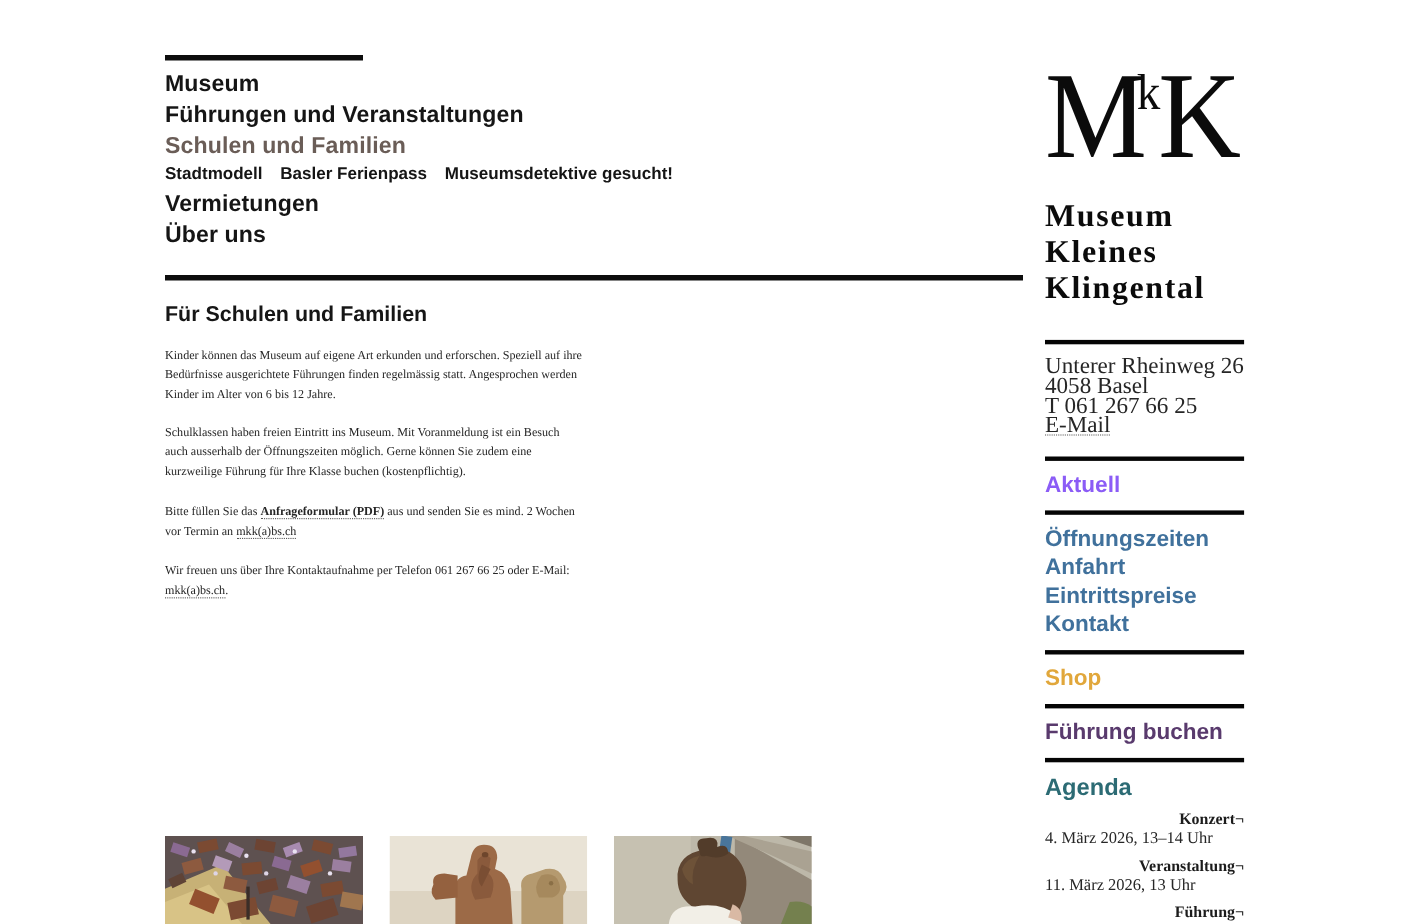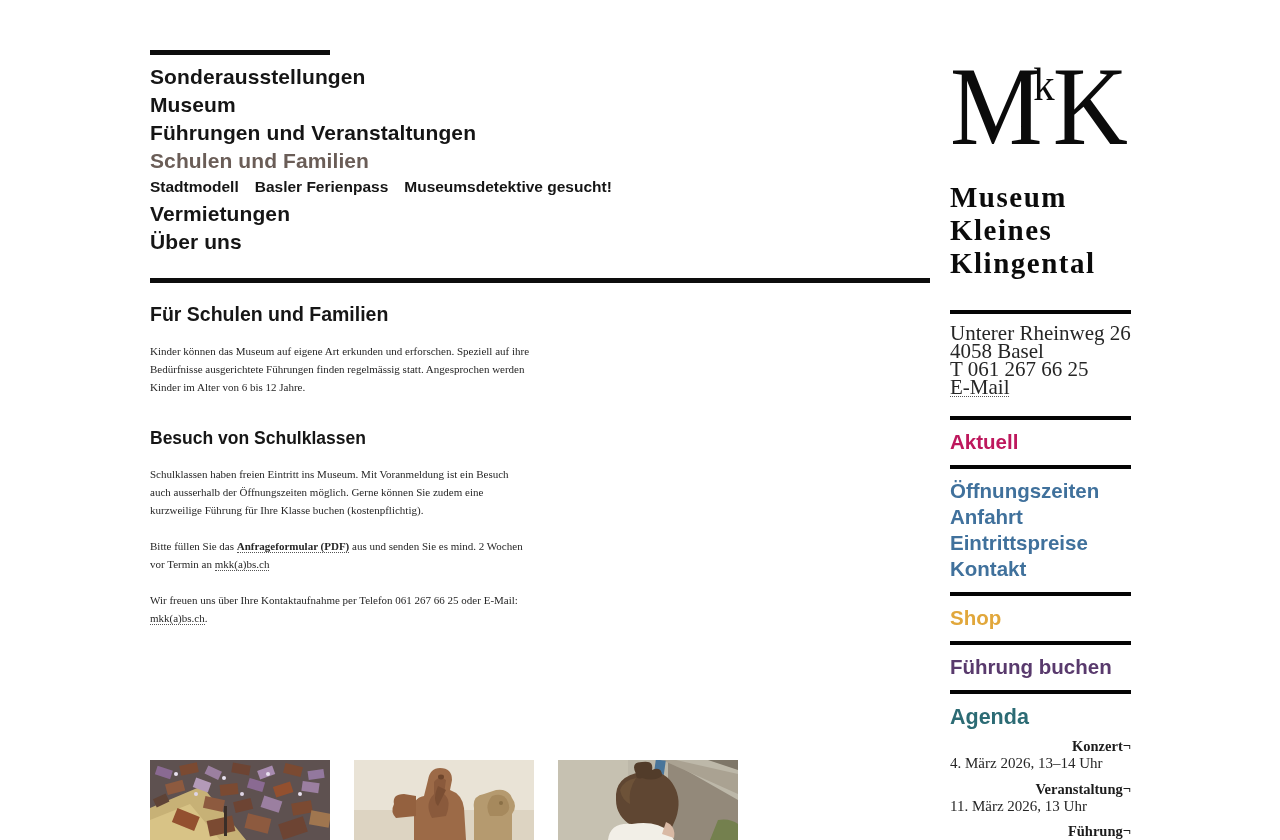--- a/index.html
+++ b/index.html
@@ -60,7 +60,6 @@
   <div class="nav-rule"></div>
 
   <nav class="nav">
-    <div class="nav-item">Sonderausstellungen</div>
     <div class="nav-item">Museum</div>
     <div class="nav-item">Führungen und Veranstaltungen</div>
     <div class="nav-item active">Schulen und Familien</div>

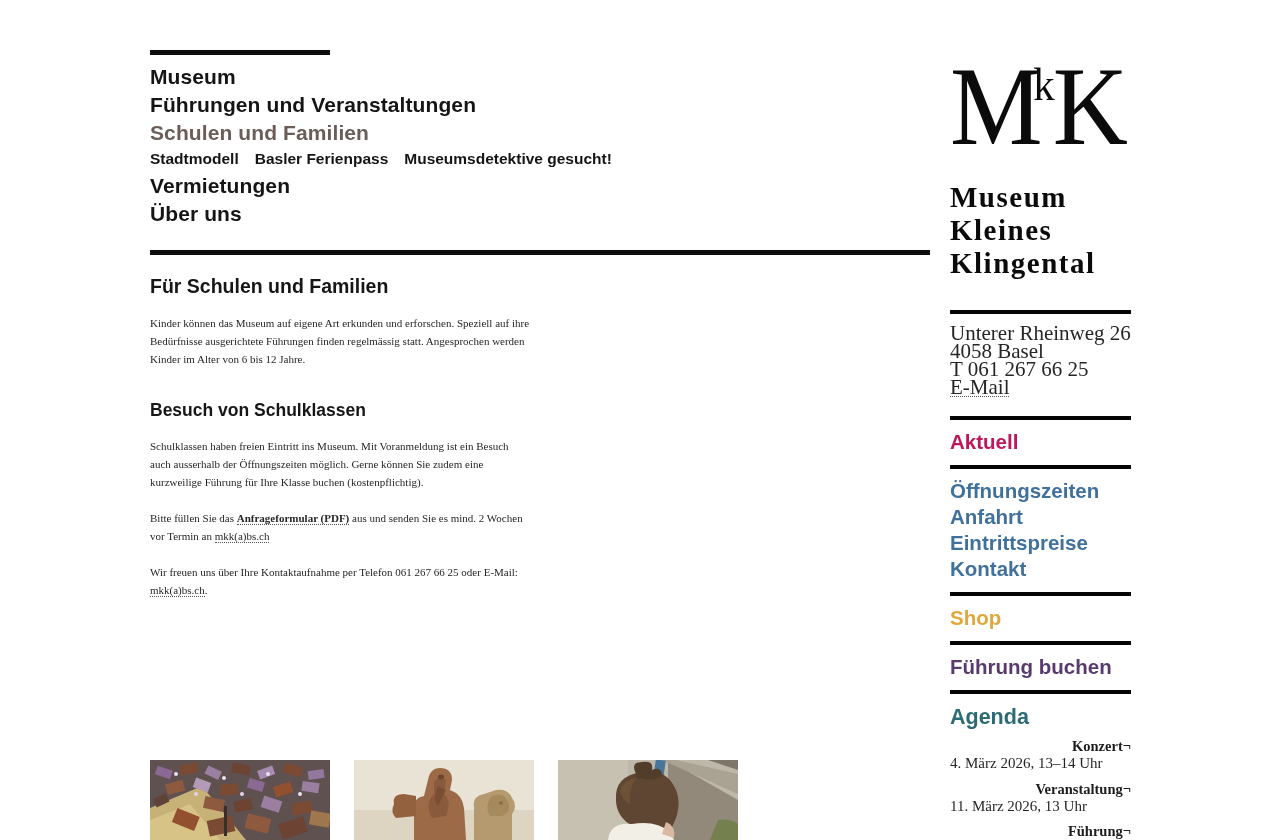--- a/index.html
+++ b/index.html
@@ -78,7 +78,6 @@
 
   <p class="body-text intro">Kinder können das Museum auf eigene Art erkunden und erforschen. Speziell auf ihre Bedürfnisse ausgerichtete Führungen finden regelmässig statt. Angesprochen werden Kinder im Alter von 6 bis 12 Jahre.</p>
 
-  <h2 class="subheading">Besuch von Schulklassen</h2>
 
   <p class="body-text school">Schulklassen haben freien Eintritt ins Museum. Mit Voranmeldung ist ein Besuch auch ausserhalb der Öffnungszeiten möglich. Gerne können Sie zudem eine kurzweilige Führung für Ihre Klasse buchen (kostenpflichtig).</p>
 

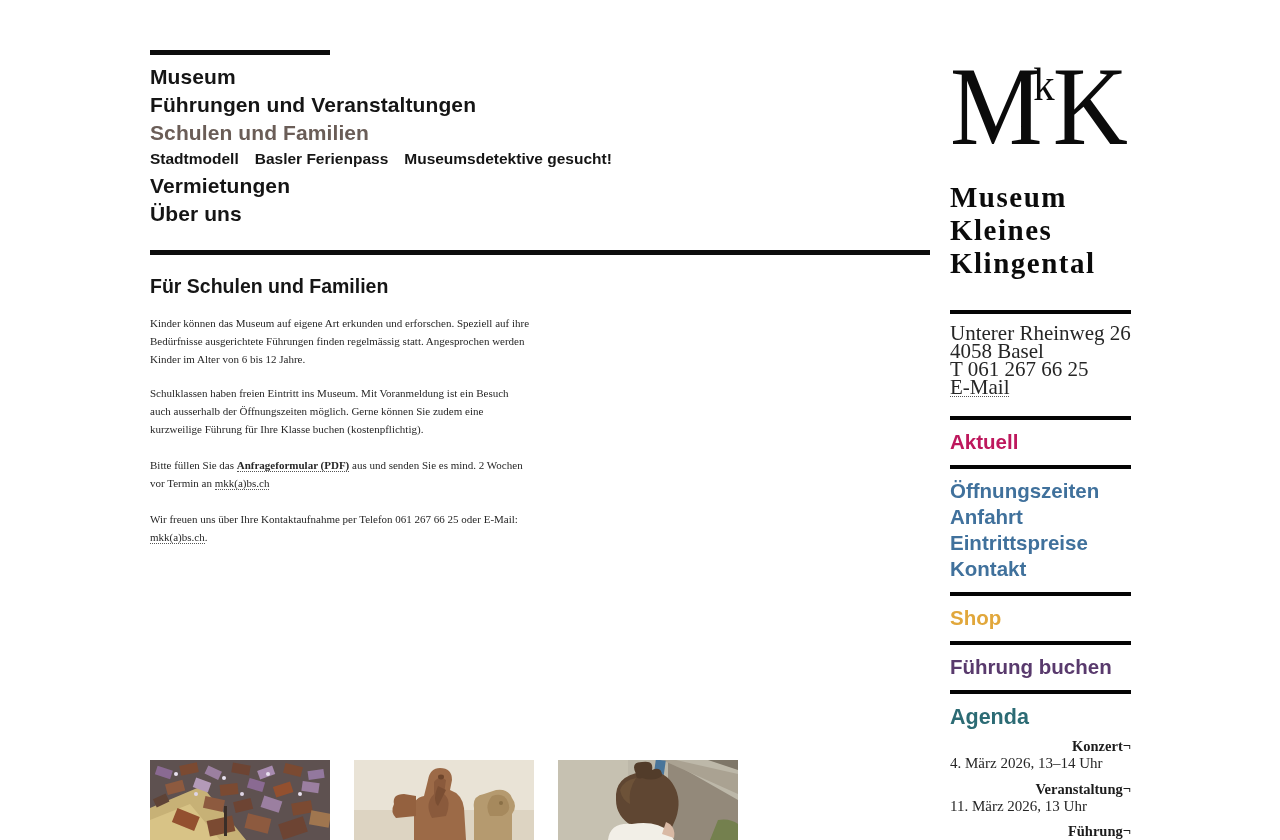--- a/index.html
+++ b/index.html
@@ -42,7 +42,7 @@
   .email-link { display: inline-block; margin-top: 0; }
   .rule-2 { margin-top: 19px; }
   .side-link { font-size: 20.5px; font-weight: 700; line-height: 26px; cursor: pointer; }
-  .aktuell { color: #be185d; margin: 9px 0 10px 0; }
+  .aktuell { color: #8b5cf6; margin: 9px 0 10px 0; }
   .rule-3 { }
   .info-links { margin: 9px 0 10px 0; }
   .info-link { color: #40719c; }

